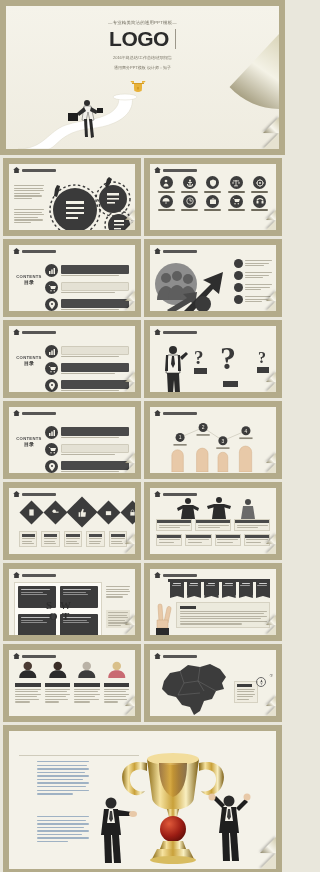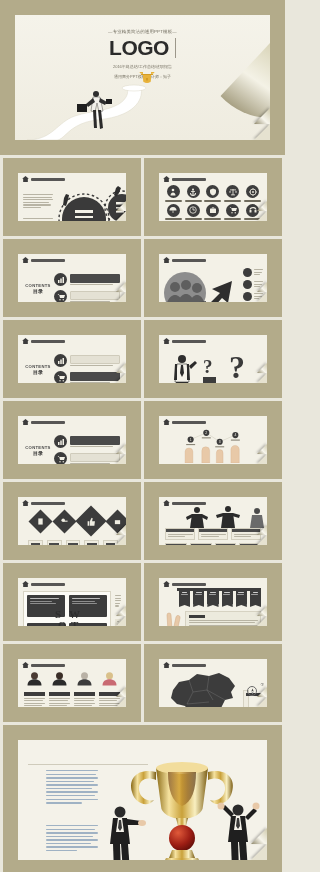--- a/index.html
+++ b/index.html
@@ -15,7 +15,7 @@
   .slide {
     position:relative;
     background:#b3ab8a;
-    padding:15px;
+    padding:6px;
     overflow:hidden;
   }
   .slide-inner {

